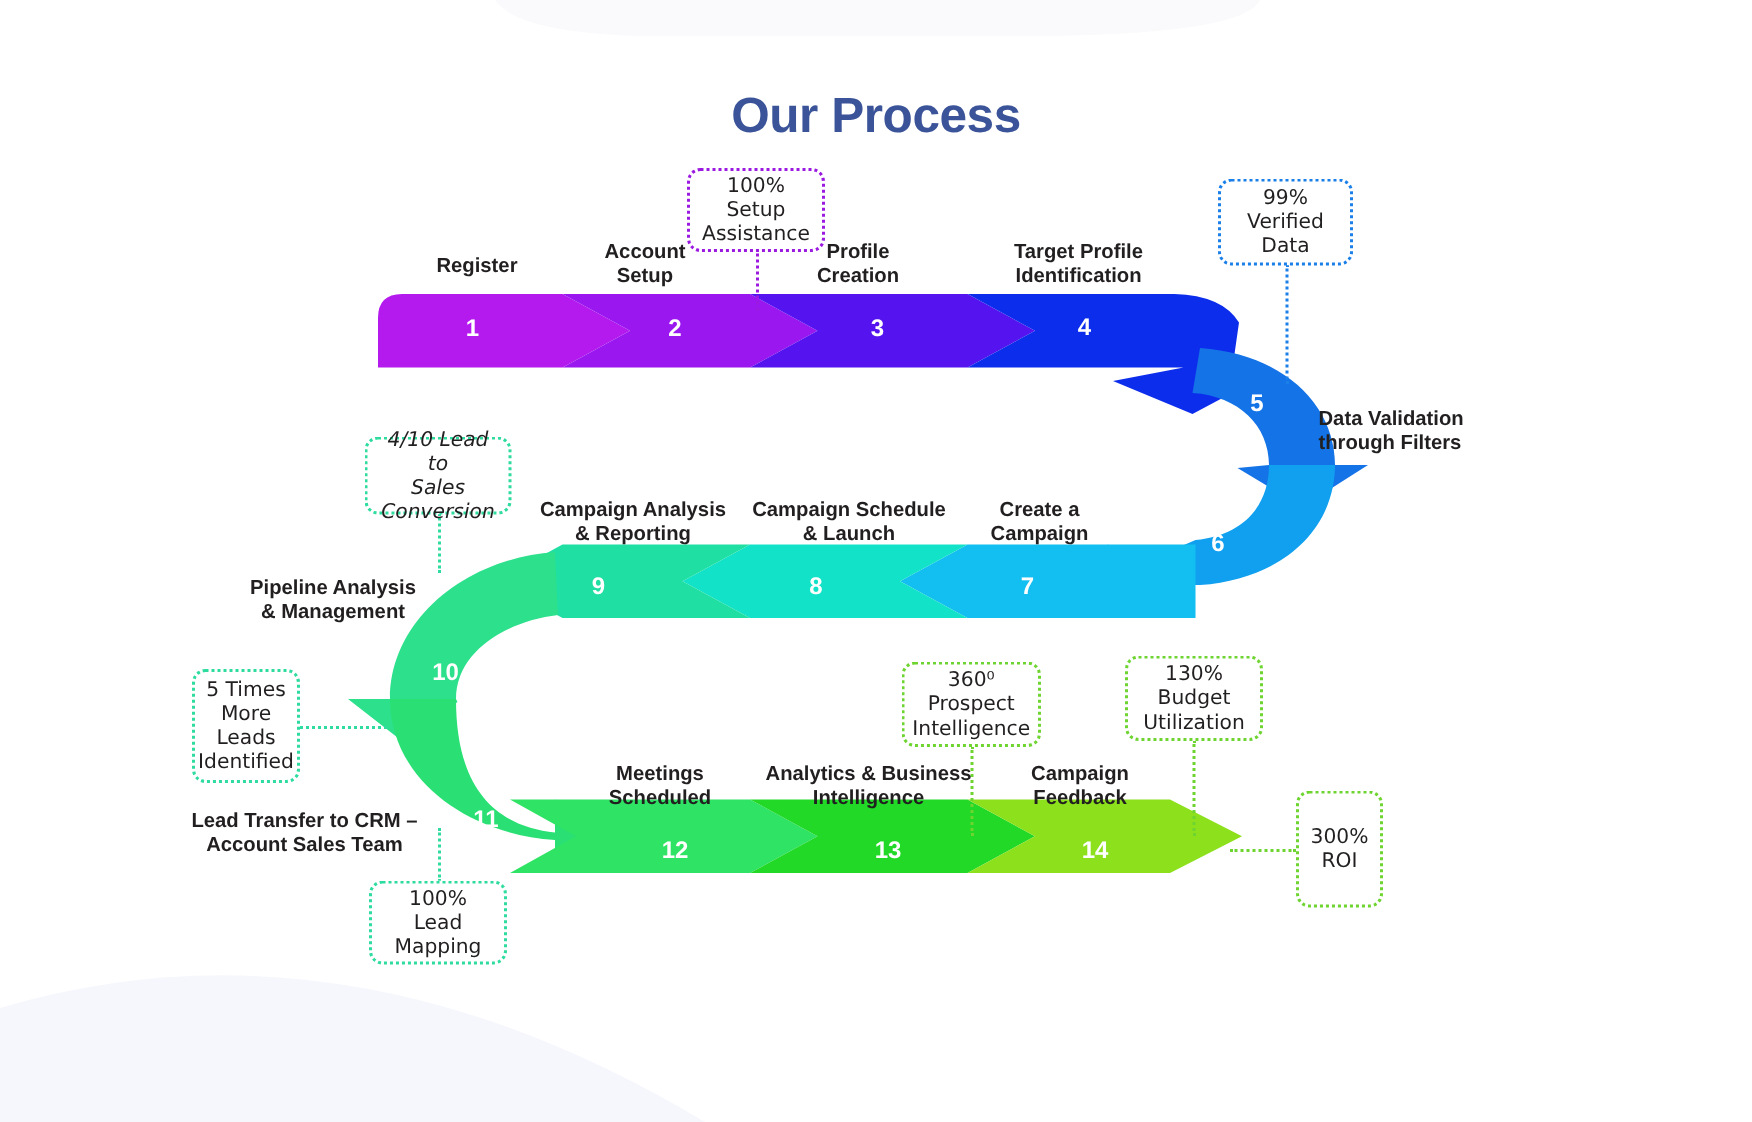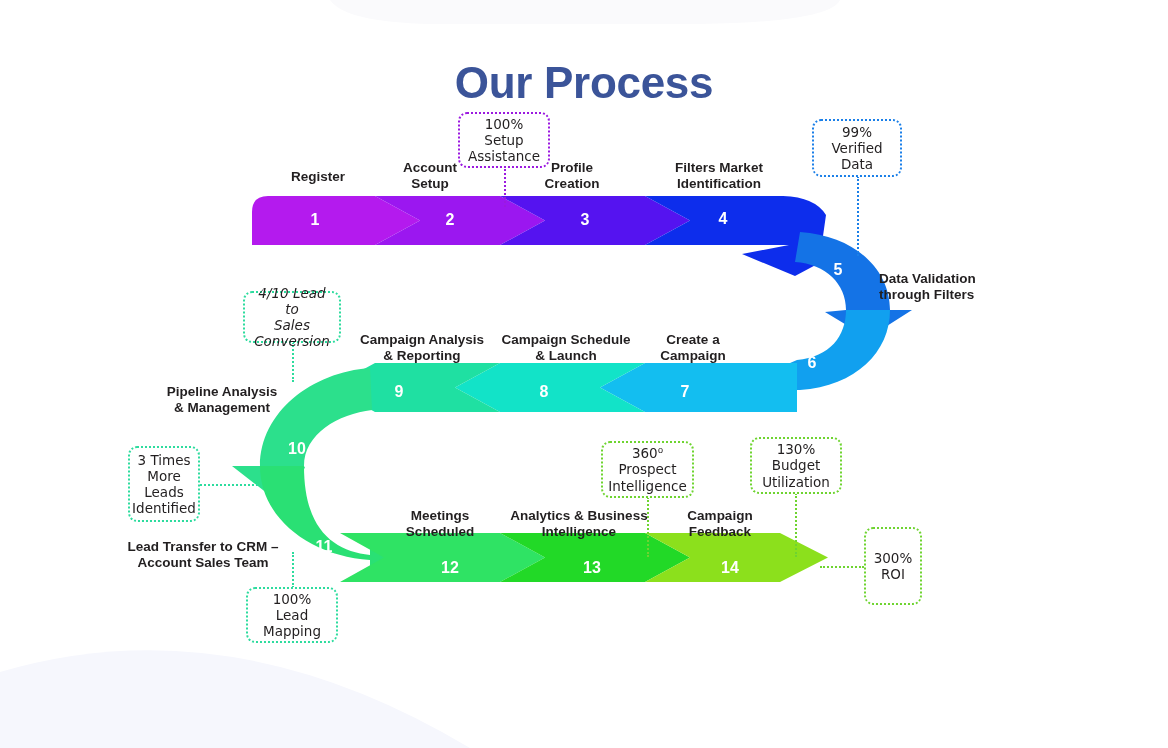--- a/index.html
+++ b/index.html
@@ -14,7 +14,7 @@
 
   .title{
     position:absolute;left:0;top:58px;width:1168px;text-align:center;
-    font-size:44px;font-weight:bold;color:#3b5499;letter-spacing:-0.3px;
+    font-size:33px;font-weight:bold;color:#3b5499;letter-spacing:-0.3px;
     z-index:4;
   }
 

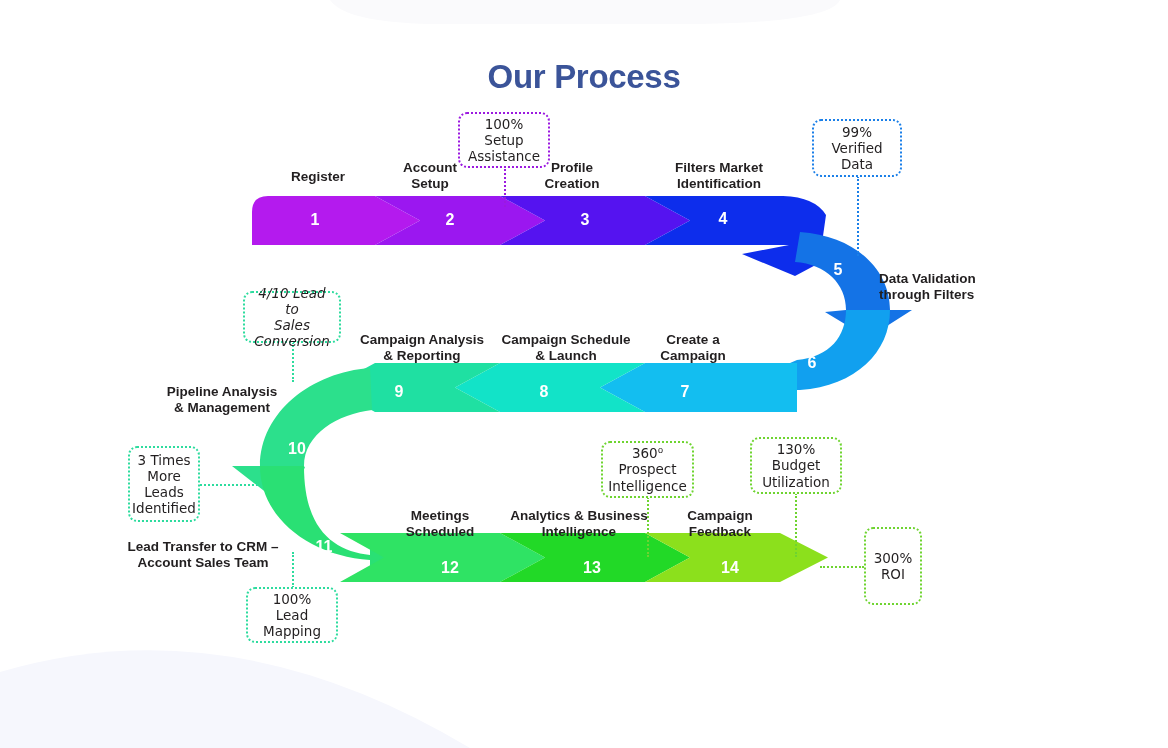--- a/index.html
+++ b/index.html
@@ -143,7 +143,7 @@
 Setup</div>
   <div class="plain-label pl-center" style="left:572px;top:160px;">Profile
 Creation</div>
-  <div class="plain-label pl-center" style="left:719px;top:160px;">Filters Market
+  <div class="plain-label pl-center" style="left:719px;top:160px;">Target Profile
 Identification</div>
   <div class="plain-label pl-left" style="left:879px;top:240px;margin-top:31px;">Data Validation
 through Filters</div>

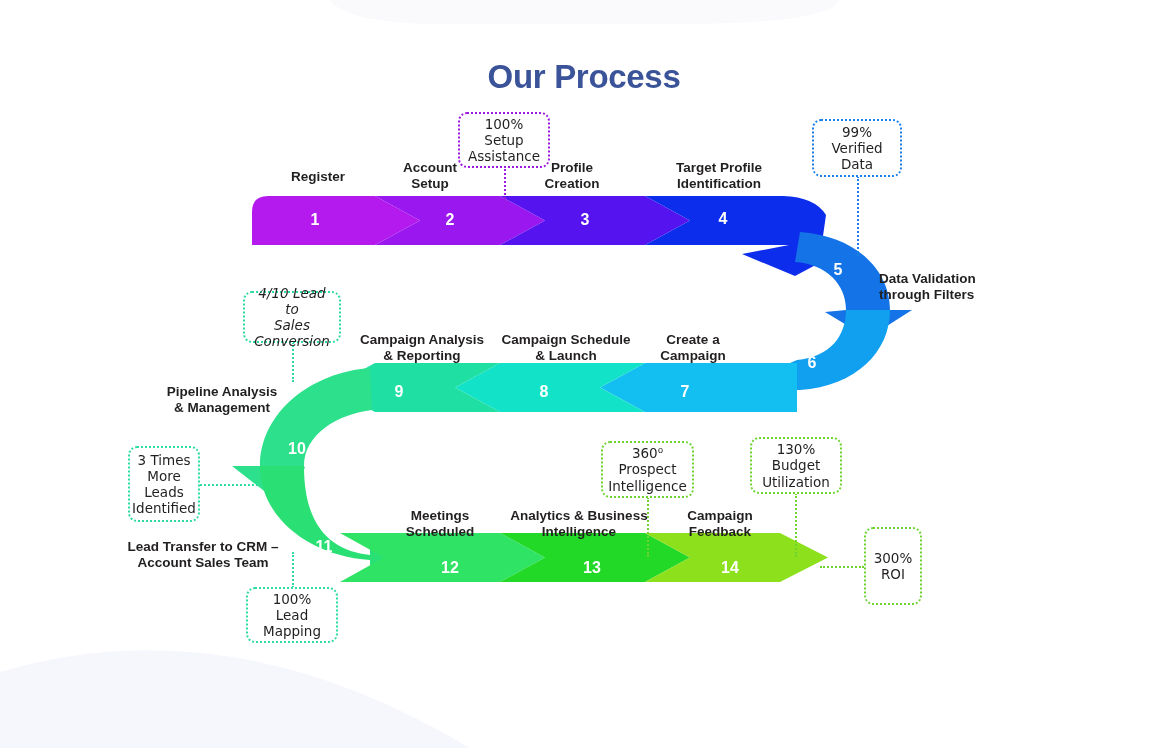--- a/index.html
+++ b/index.html
@@ -185,7 +185,7 @@
 Sales
 Conversion</div>
 
-  <div class="callout teal" style="left:128px;top:446px;width:72px;height:76px;">3 Times
+  <div class="callout teal" style="left:128px;top:446px;width:72px;height:76px;">5 Times
 More
 Leads
 Identified</div>

